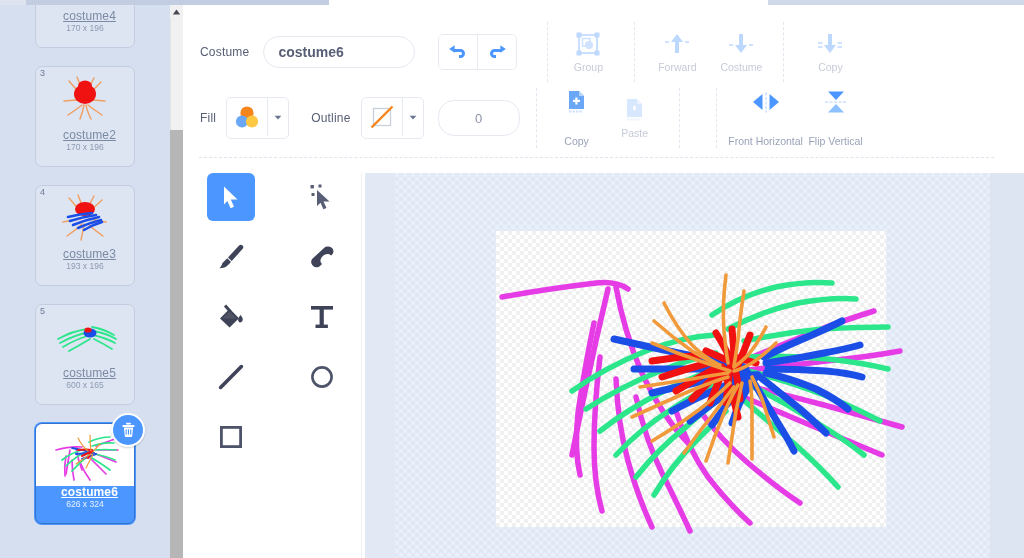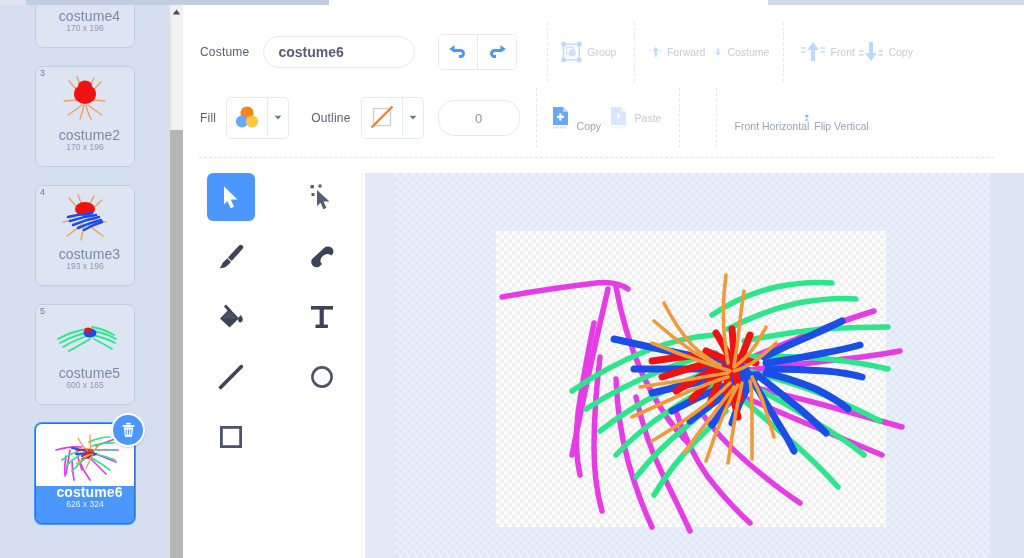--- a/index.html
+++ b/index.html
@@ -58,9 +58,9 @@
   .costume-thumb svg { display:block; }
   .costume-name {
     position:absolute; left:9px; right:0; top:62px;
-    text-align:center; font-size:14px; color:#7b8aa3;
+    text-align:center; font-size:12px; color:#7b8aa3;
     line-height:13px; letter-spacing:.1px;
-    white-space:nowrap; overflow:hidden;
+    white-space:nowrap; overflow:hidden;text-decoration:underline;
   }
   .costume-size {
     position:absolute; left:0; right:0; top:75px;

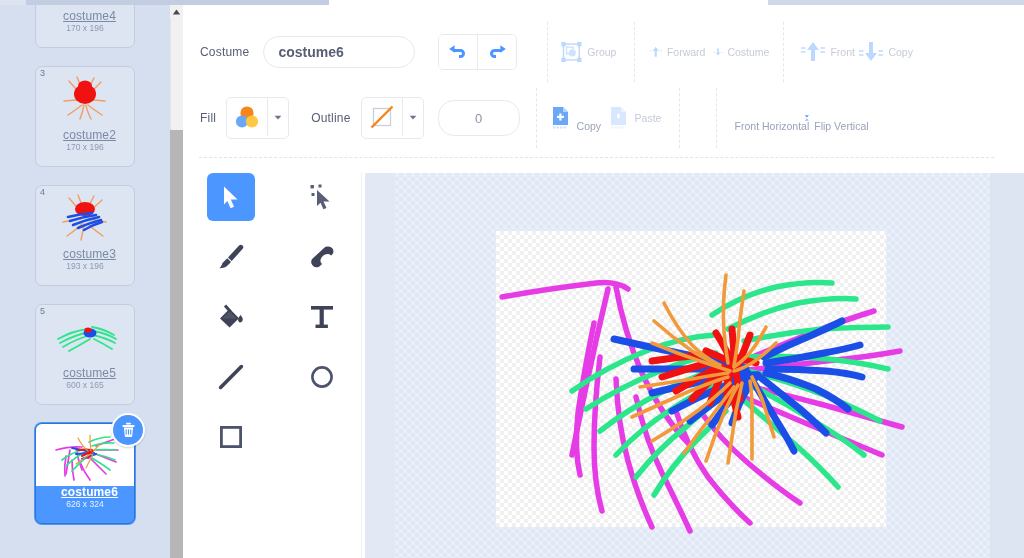--- a/index.html
+++ b/index.html
@@ -128,7 +128,7 @@
   .vsep { width:0; height:60px; border-left:1px dashed #e2e6ee; }
 
   .tool-btn {
-    width:56px; display:flex; flex-direction:row; align-items:center;
+    width:56px; display:flex; flex-direction:column; align-items:center;
     justify-content:flex-start; gap:4px;
   }
   .tool-btn .cap { font-size:10.5px; line-height:12px; white-space:nowrap; }

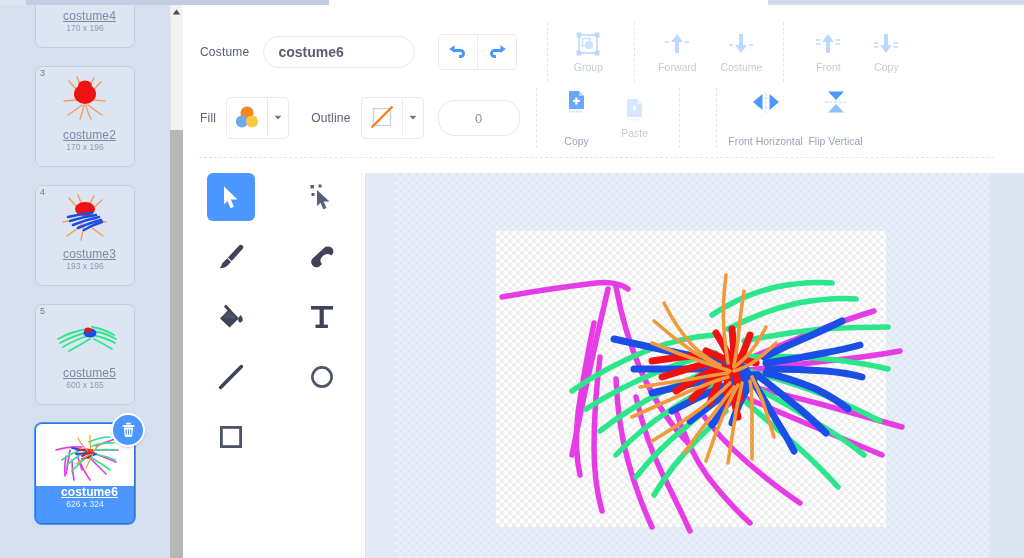--- a/index.html
+++ b/index.html
@@ -447,16 +447,6 @@
       <div class="vsep"></div>
       <div style="width:16px"></div>
 
-      <div class="tool-btn disabled">
-        <svg width="26" height="26" viewBox="0 0 26 26">
-          <path d="M13 3 L19 11 H15 V22 H11 V11 H7 Z" fill="#bcd8ff"></path>
-          <rect x="1" y="8" width="4.5" height="2" fill="#cfe2ff"></rect>
-          <rect x="1" y="12" width="4.5" height="2" fill="#cfe2ff"></rect>
-          <rect x="20.5" y="8" width="4.5" height="2" fill="#cfe2ff"></rect>
-          <rect x="20.5" y="12" width="4.5" height="2" fill="#cfe2ff"></rect>
-        </svg>
-        <span class="cap">Front</span>
-      </div>
       <div style="width:2px"></div>
 
       <div class="tool-btn disabled">

